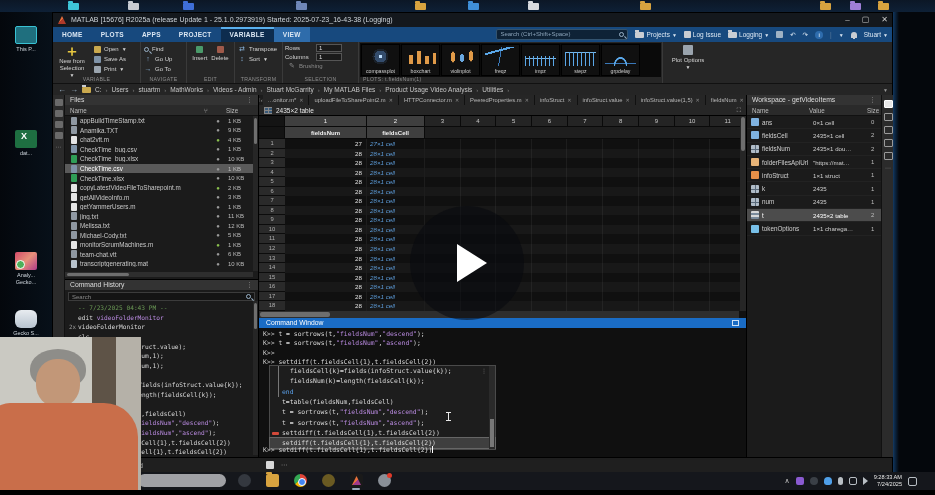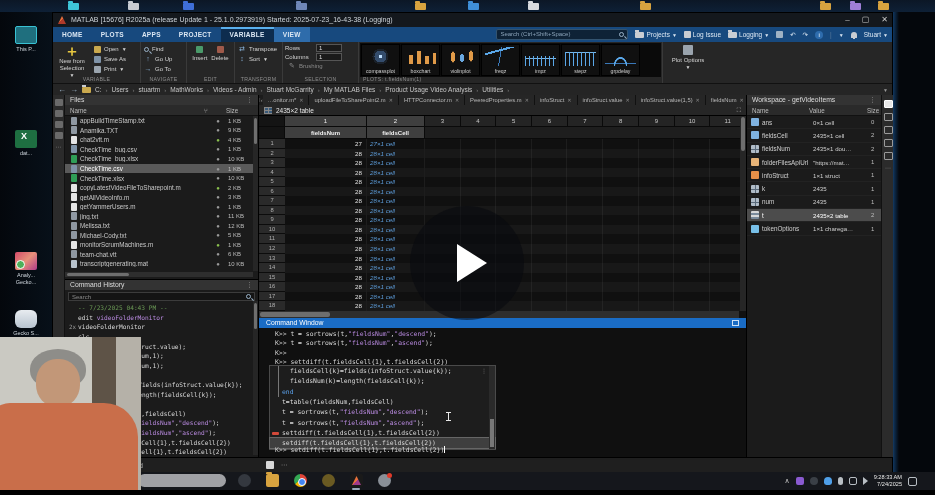--- a/index.html
+++ b/index.html
@@ -146,7 +146,7 @@
 #cmdwin{left:0;top:223px;width:100%;height:139px;background:#101010;}
 #cmdhead{height:10px;background:#1a6cc5;color:#fff;font-size:6.8px;line-height:10px;padding:0 7px;display:flex;justify-content:space-between;}
 #cmdhead .hic{width:7px;height:6px;margin-top:2px;border:1px solid #cfe2f5;}
-.cw-line{height:9.3px;line-height:9.3px;font-family:"DejaVu Sans Mono",monospace;font-size:6.4px;padding-left:16px;white-space:nowrap;}
+.cw-line{height:9.3px;line-height:9.3px;font-family:"DejaVu Sans Mono",monospace;font-size:6.4px;padding-left:4px;white-space:nowrap;}
 #cmdpopup{position:absolute;left:10px;top:47px;width:227px;height:85px;background:#1d1d1d;border:1px solid #4a4a4a;}
 .pp-line{height:10.3px;display:flex;align-items:center;font-family:"DejaVu Sans Mono",monospace;font-size:6.4px;white-space:nowrap;}
 .pp-gut{width:12px;flex:none;position:relative;height:100%;}

